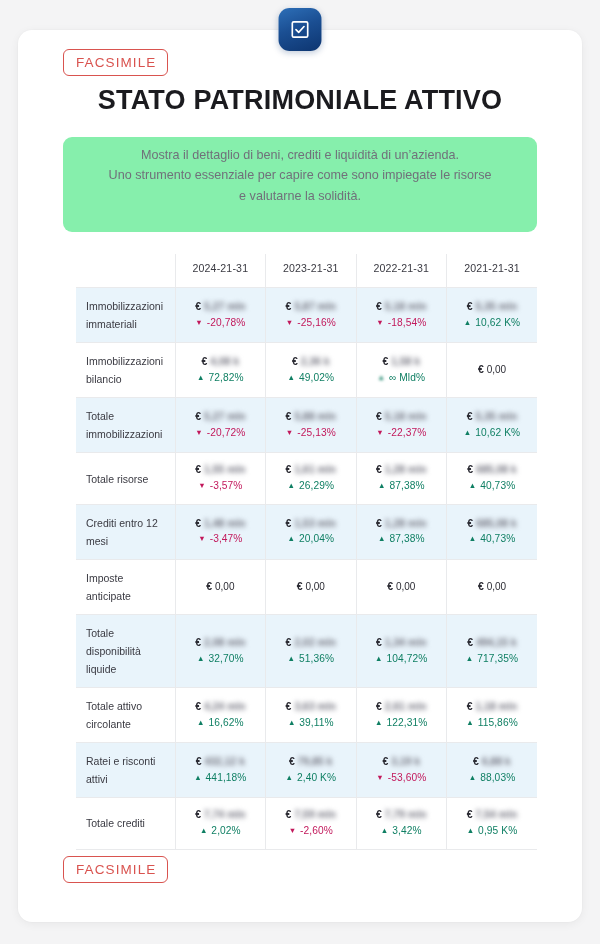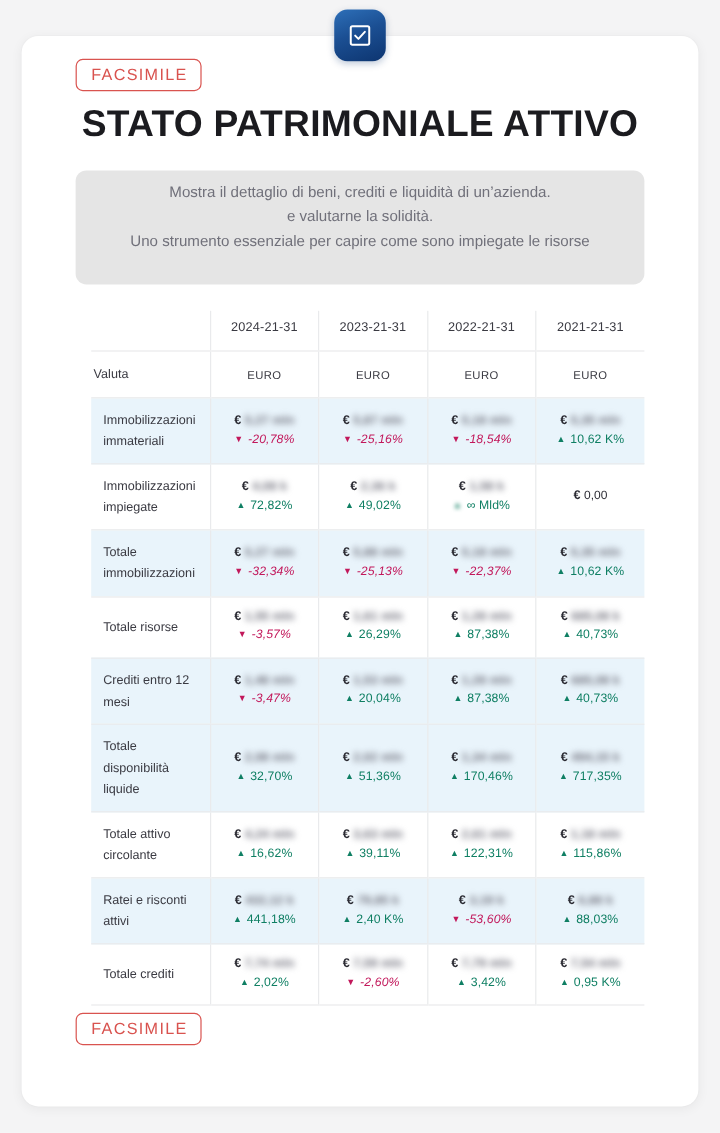--- a/index.html
+++ b/index.html
@@ -53,7 +53,7 @@
   
   .title {
     text-align: center;
-    font-size: 31px;
+    font-size: 27px;
     font-weight: 800;
     letter-spacing: 0.2px;
     color: #1b1b1f;

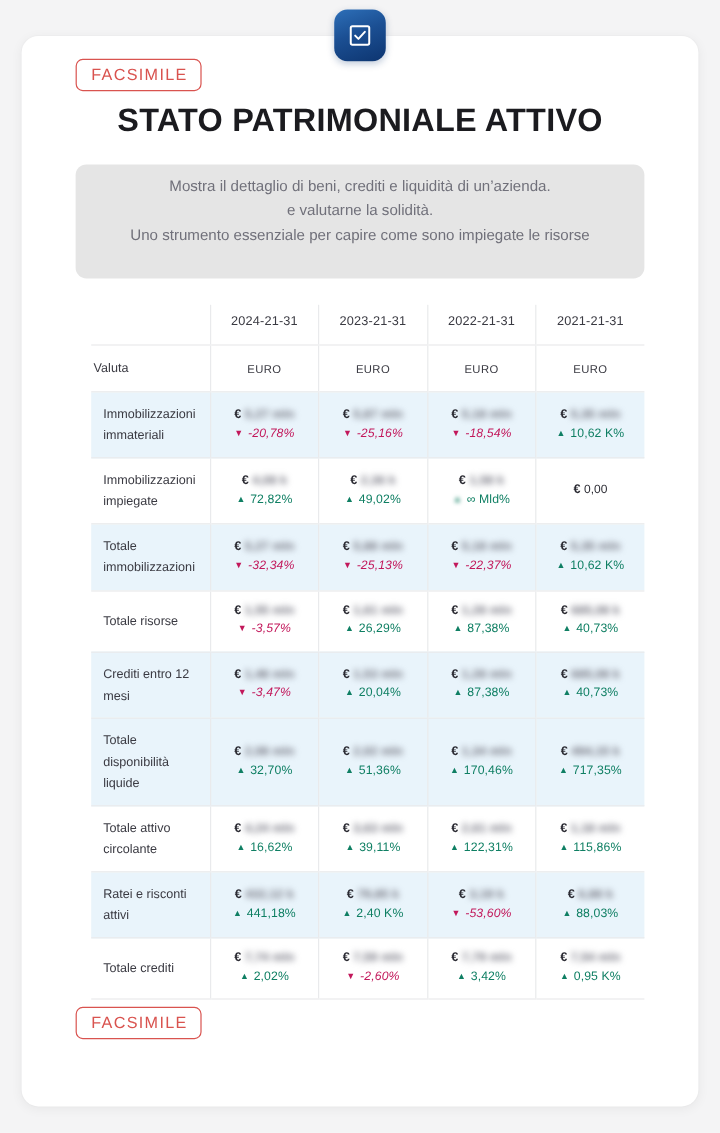--- a/index.html
+++ b/index.html
@@ -63,7 +63,7 @@
   
   .desc {
     margin: 21px 23px 0 23px;
-    background: #e5e5e5;
+    background: #86efac;
     border-radius: 9px;
     padding: 8px 18px 26px 18px;
     text-align: center;

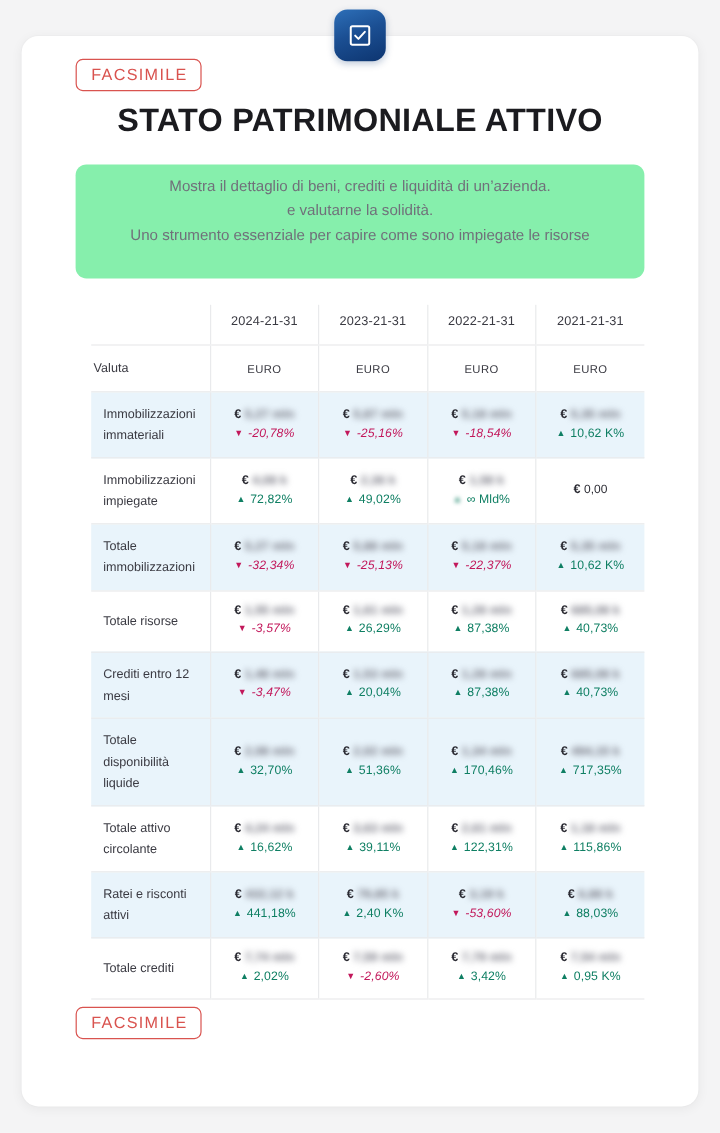--- a/index.html
+++ b/index.html
@@ -158,8 +158,8 @@
 
     <div class="desc">
       <div>Mostra il dettaglio di beni, crediti e liquidità di un’azienda.</div>
+      <div>Uno strumento essenziale per capire come sono impiegate le risorse</div>
       <div>e valutarne la solidità.</div>
-      <div>Uno strumento essenziale per capire come sono impiegate le risorse</div>
     </div>
 
     <div class="tbl-wrap">

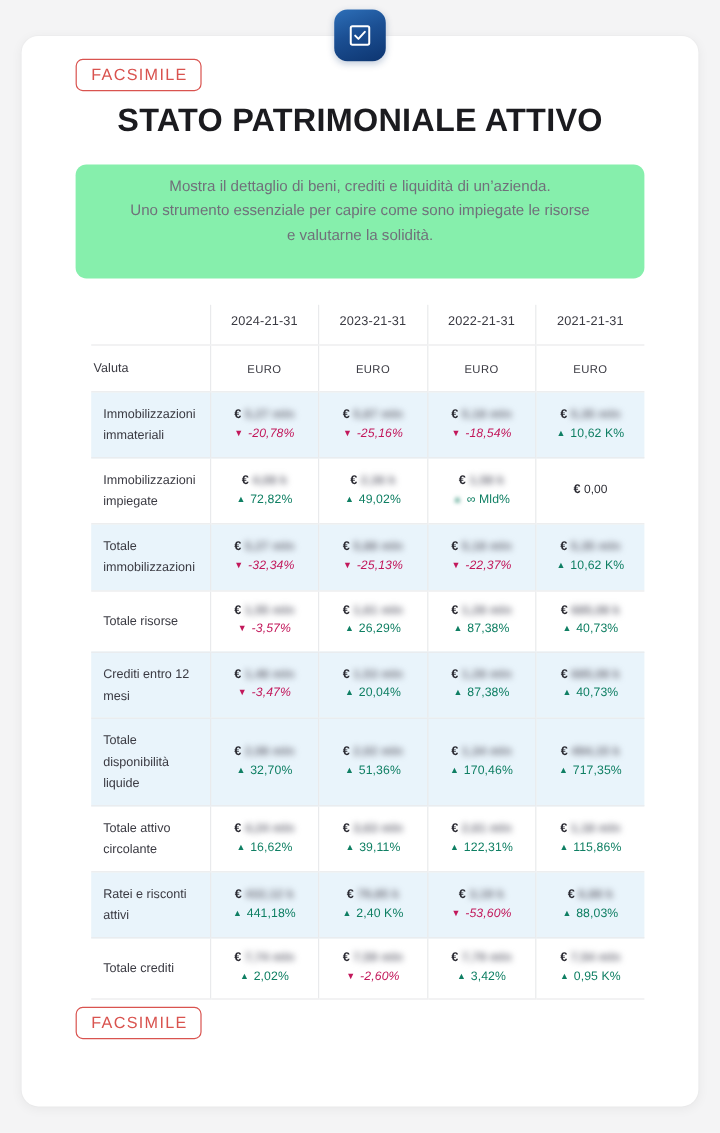--- a/index.html
+++ b/index.html
@@ -181,13 +181,6 @@
             </tr>
         </thead>
         <tbody id="tbody">
-            <tr class="meta">
-              <td class="rl">Valuta</td>
-              <td>EURO</td>
-              <td>EURO</td>
-              <td>EURO</td>
-              <td>EURO</td>
-            </tr>
             <tr class="shade">
               <td class="rl">Immobilizzazioni immateriali</td>
               <td>

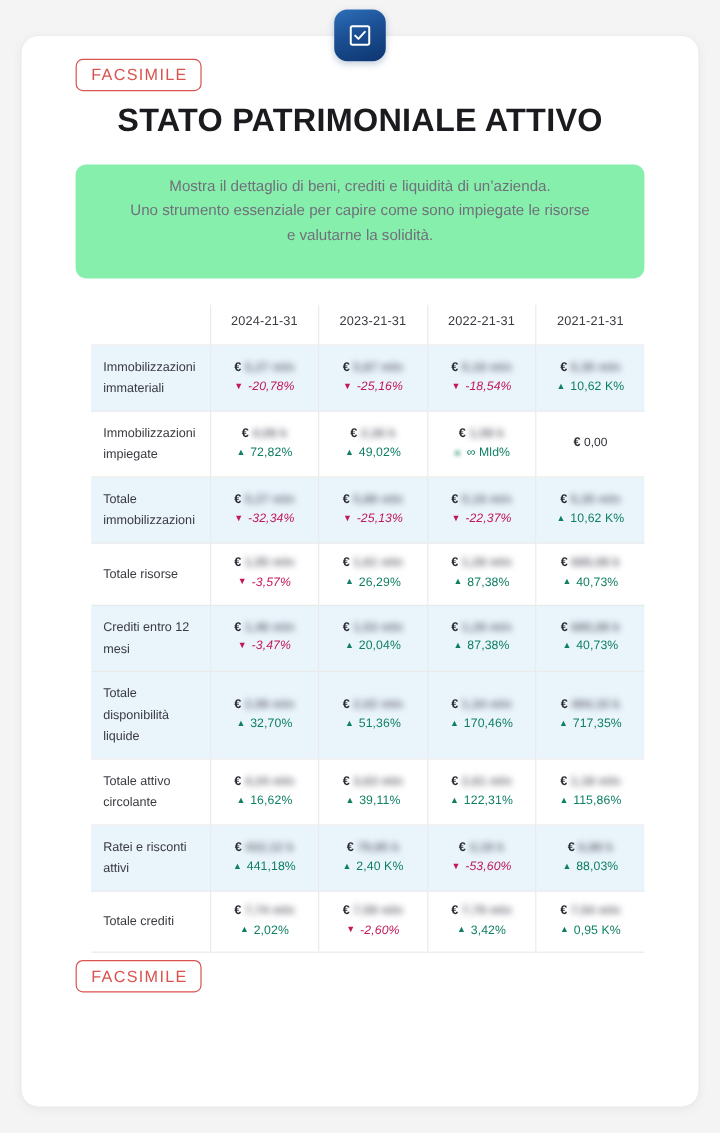--- a/index.html
+++ b/index.html
@@ -133,7 +133,7 @@
     letter-spacing: 0.1px;
   }
   .delta.up { color: #0f7f63; }
-  .delta.down { color: #c2185b; font-style: italic; }
+  .delta.down { color: #c2185b; }
   .delta .ar { font-size: 7.5px; position: relative; top: -1px; margin-right: 1px; }
   .delta .ar.blurx { filter: blur(1.6px); }
 </style>

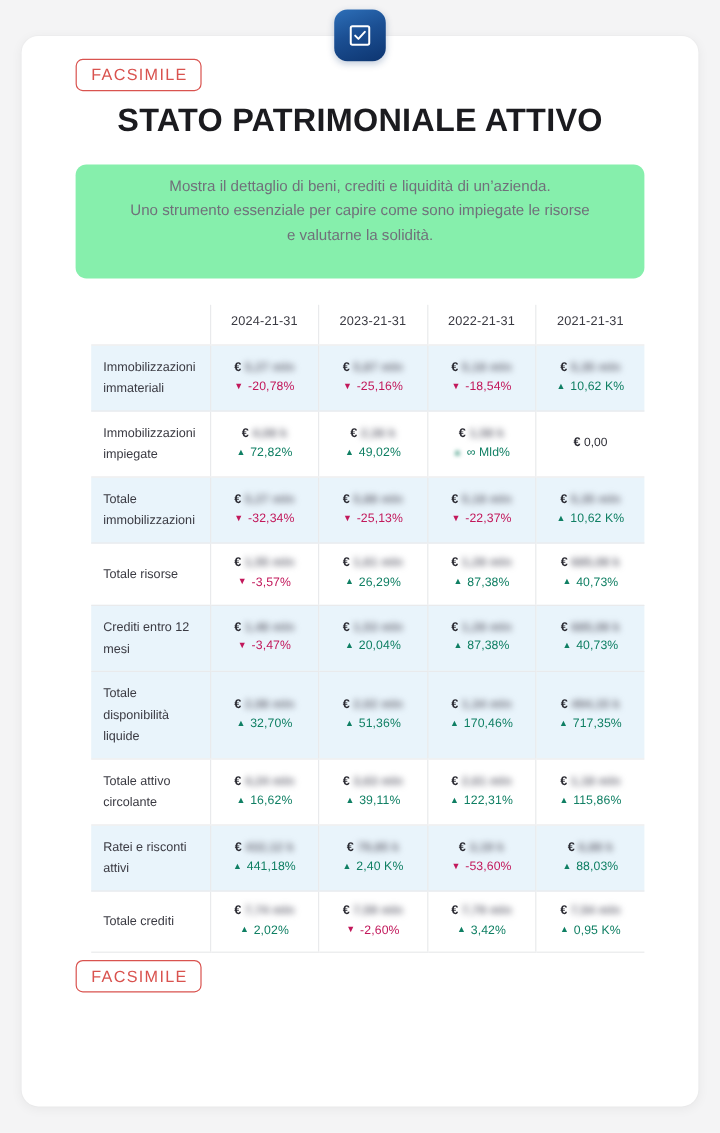--- a/index.html
+++ b/index.html
@@ -201,7 +201,7 @@
               </td>
             </tr>
             <tr>
-              <td class="rl">Immobilizzazioni impiegate</td>
+              <td class="rl">Immobilizzazioni bilancio</td>
               <td>
                 <div class="val"><span class="eur">€ </span><span class="blur">4,08 k</span></div>
                 <div class="delta up"><span class="ar">▲</span><span> 72,82%</span></div>

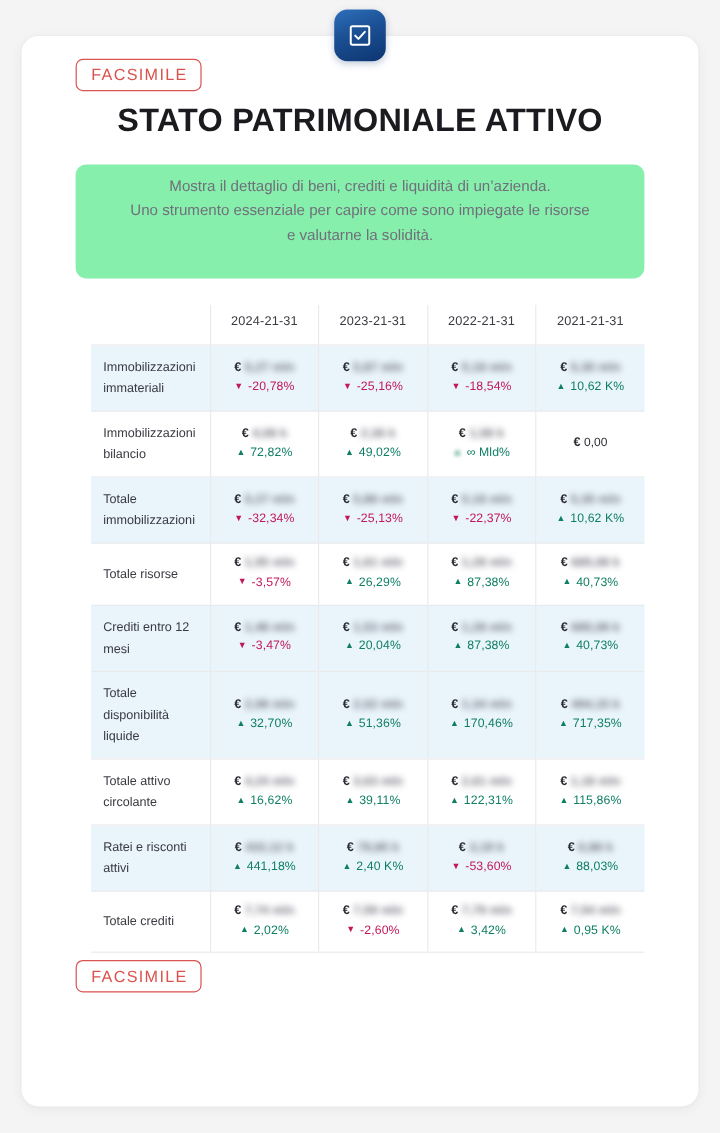--- a/index.html
+++ b/index.html
@@ -222,7 +222,7 @@
               <td class="rl">Totale immobilizzazioni</td>
               <td>
                 <div class="val"><span class="eur">€ </span><span class="blur">5,27 mln</span></div>
-                <div class="delta down"><span class="ar">▼</span><span> -32,34%</span></div>
+                <div class="delta down"><span class="ar">▼</span><span> -20,72%</span></div>
               </td>
               <td>
                 <div class="val"><span class="eur">€ </span><span class="blur">5,88 mln</span></div>

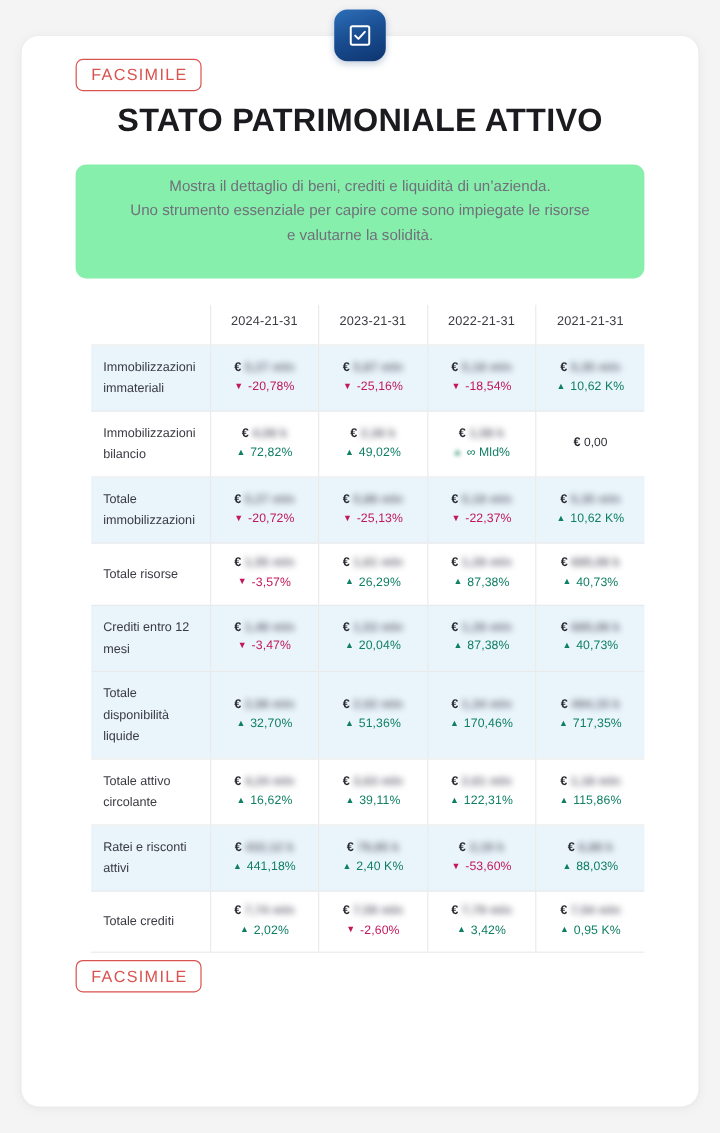--- a/index.html
+++ b/index.html
@@ -275,6 +275,21 @@
                 <div class="delta up"><span class="ar">▲</span><span> 40,73%</span></div>
               </td>
             </tr>
+            <tr>
+              <td class="rl">Imposte anticipate</td>
+              <td>
+                <div class="val"><span class="eur">€ </span><span>0,00</span></div>
+              </td>
+              <td>
+                <div class="val"><span class="eur">€ </span><span>0,00</span></div>
+              </td>
+              <td>
+                <div class="val"><span class="eur">€ </span><span>0,00</span></div>
+              </td>
+              <td>
+                <div class="val"><span class="eur">€ </span><span>0,00</span></div>
+              </td>
+            </tr>
             <tr class="shade">
               <td class="rl">Totale disponibilità liquide</td>
               <td>

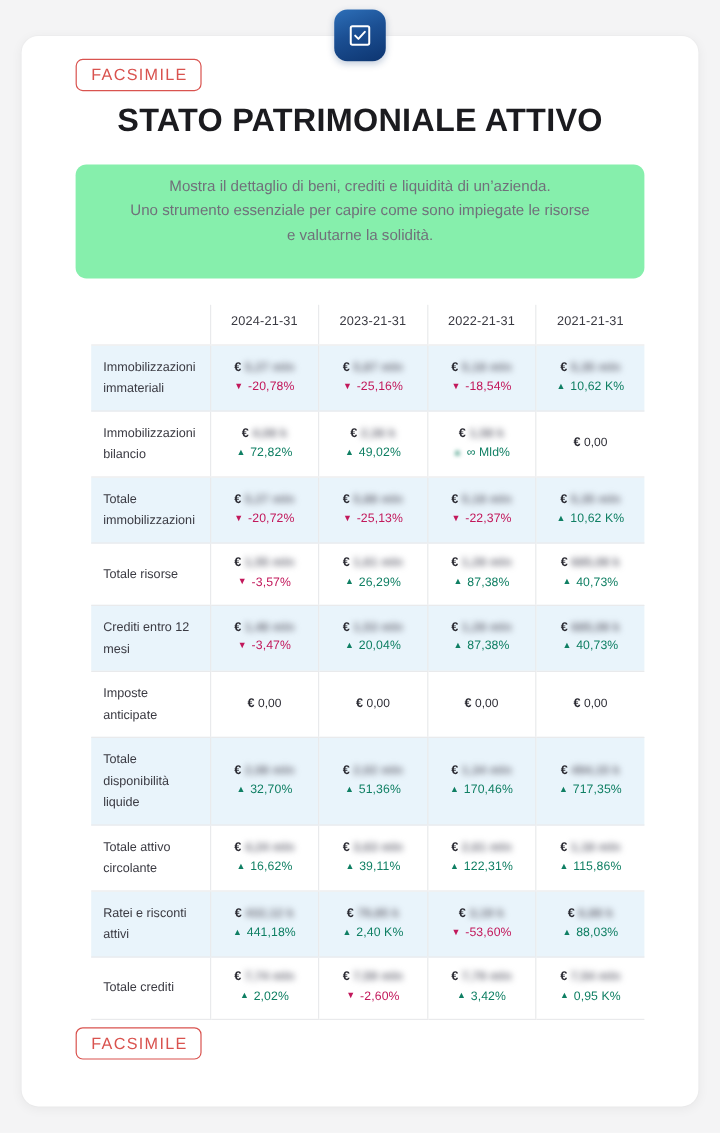--- a/index.html
+++ b/index.html
@@ -302,7 +302,7 @@
               </td>
               <td>
                 <div class="val"><span class="eur">€ </span><span class="blur">1,34 mln</span></div>
-                <div class="delta up"><span class="ar">▲</span><span> 170,46%</span></div>
+                <div class="delta up"><span class="ar">▲</span><span> 104,72%</span></div>
               </td>
               <td>
                 <div class="val"><span class="eur">€ </span><span class="blur">494,15 k</span></div>

